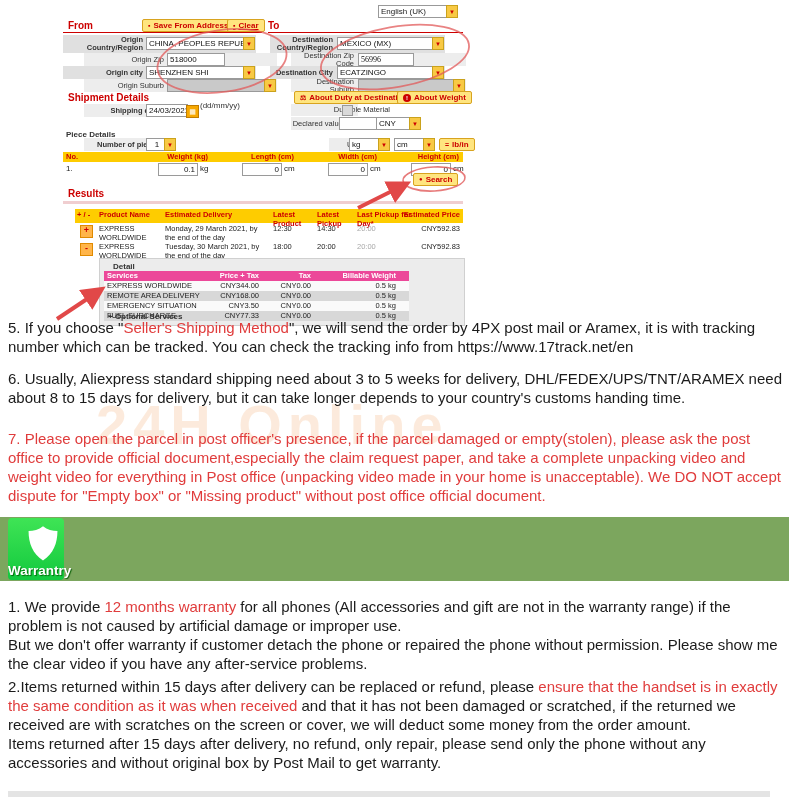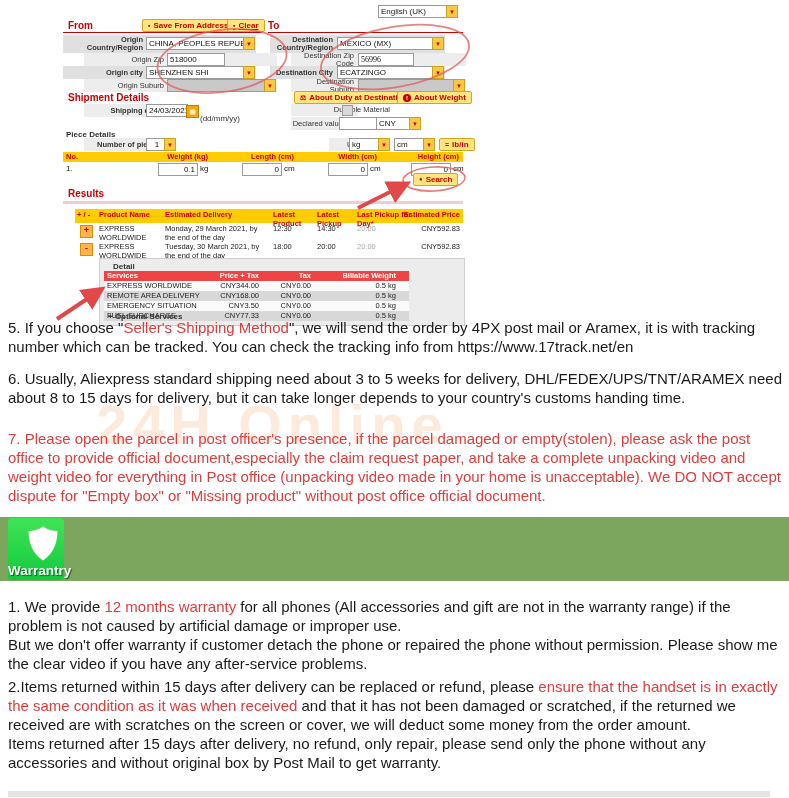--- a/index.html
+++ b/index.html
@@ -132,7 +132,7 @@
     </div>
     <div class="tinput" style="left:146px;top:104px;width:36px;">24/03/2021</div>
     <span class="calicon" style="left:186px;top:105px;">▦</span>
-    <span class="abs f8" style="left:200px;top:113px;color:#333;">(dd/mm/yy)</span>
+    <span class="abs f8" style="left:200px;top:100px;color:#333;">(dd/mm/yy)</span>
 
     <div class="abs grayrow2" style="left:270px;top:104px;width:67px;height:12px;">
       <span class="cell-label" style="left:0;width:63px;padding-left:36px;">Dutiable Material</span>

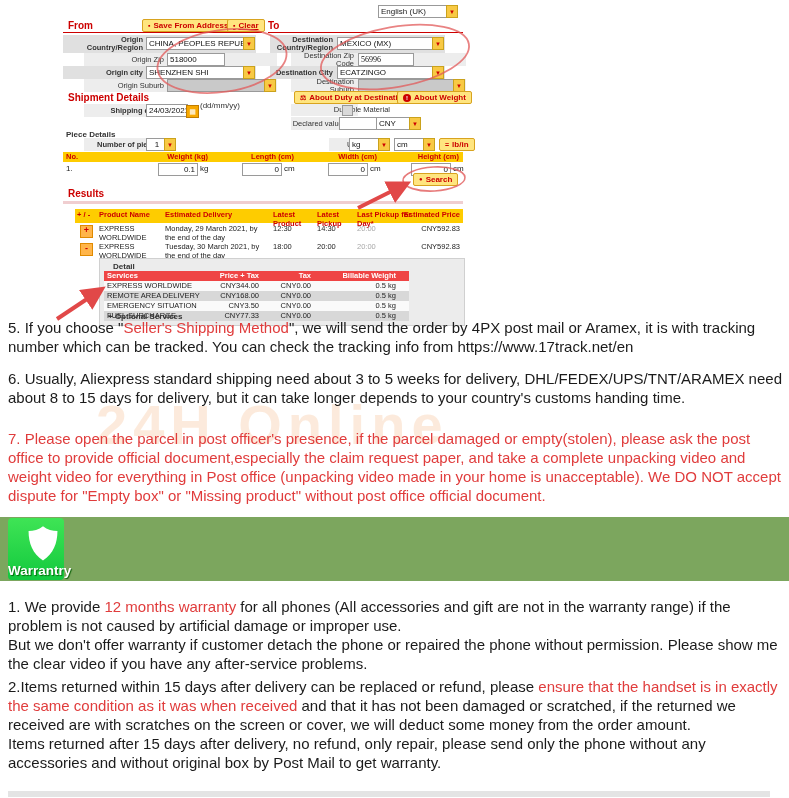--- a/index.html
+++ b/index.html
@@ -33,7 +33,7 @@
   .rescell{position:absolute;font-size:7.5px;line-height:8.5px;color:#222;}
   .gray-val{color:#a8a8a8;}
   
-  .dethead{position:absolute;background:#ef4444;color:#fff;font-weight:bold;font-size:7.5px;height:10px;line-height:10px;width:100%;text-align:right;}
+  .dethead{position:absolute;background:#ec4899;color:#fff;font-weight:bold;font-size:7.5px;height:10px;line-height:10px;width:100%;text-align:right;}
   .detrow{position:absolute;width:100%;height:10px;line-height:10px;font-size:7.5px;color:#222;}
   .stripe{background:#d8d8d8;}
   

